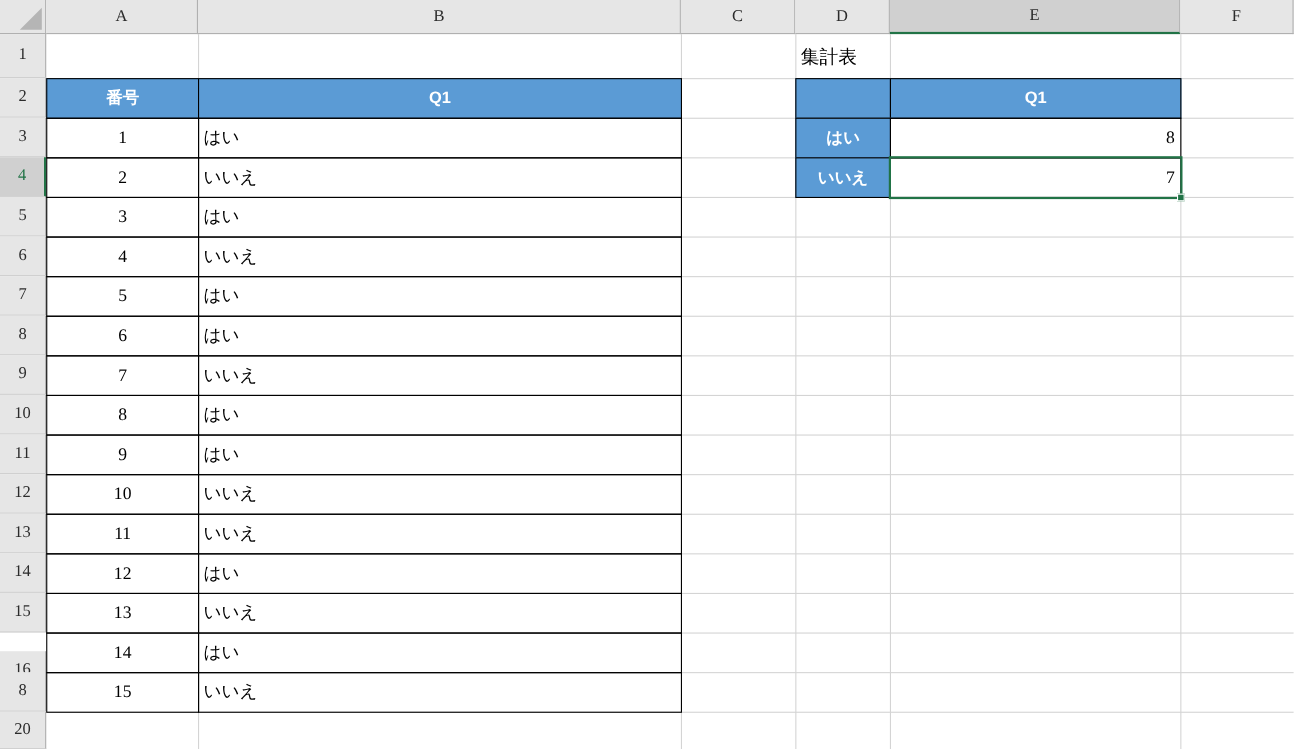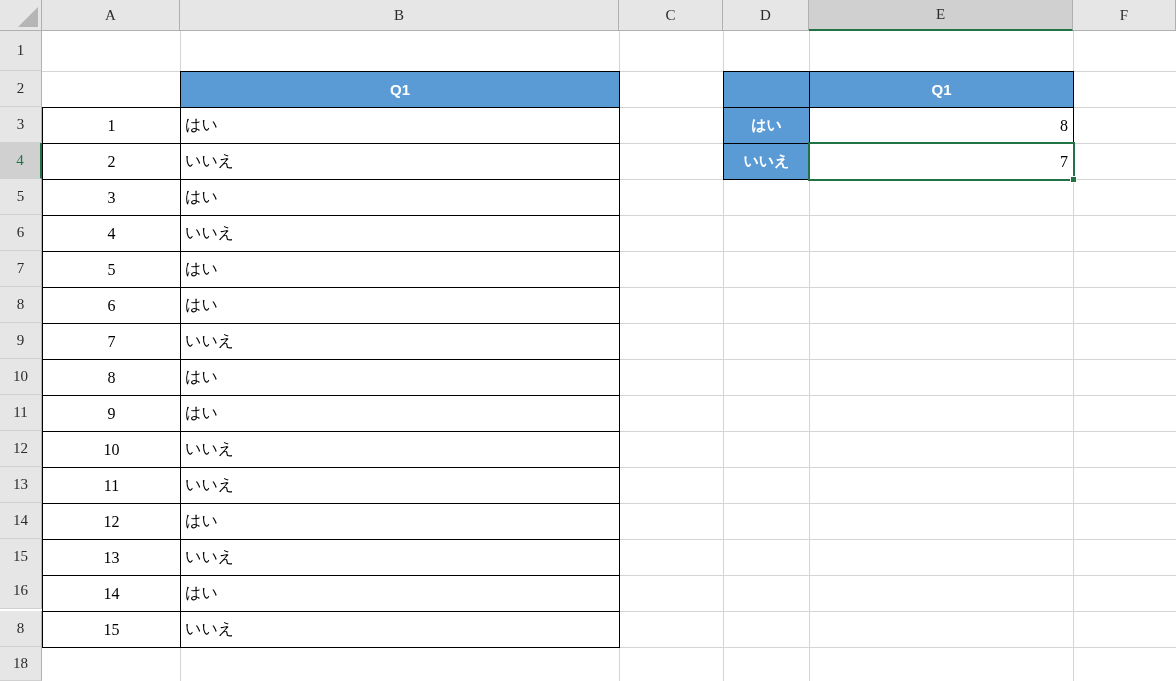--- a/index.html
+++ b/index.html
@@ -255,6 +255,7 @@
   <div class="cell center bordered" style="left:42px; top:611px; width:139px; height:37px;">15</div>
   <div class="cell left   bordered" style="left:180px; top:611px; width:440px; height:37px;">いいえ</div>
 
+  <div class="cell left" style="left:724px; top:32px; width:85px; height:39px; font-size:17px;">集計表</div>
 
   <div class="cell center hdr-blue bordered" style="left:723px; top:71px; width:87px; height:37px;"></div>
   <div class="cell center hdr-blue bordered" style="left:809px; top:71px; width:265px; height:37px;">Q1</div>

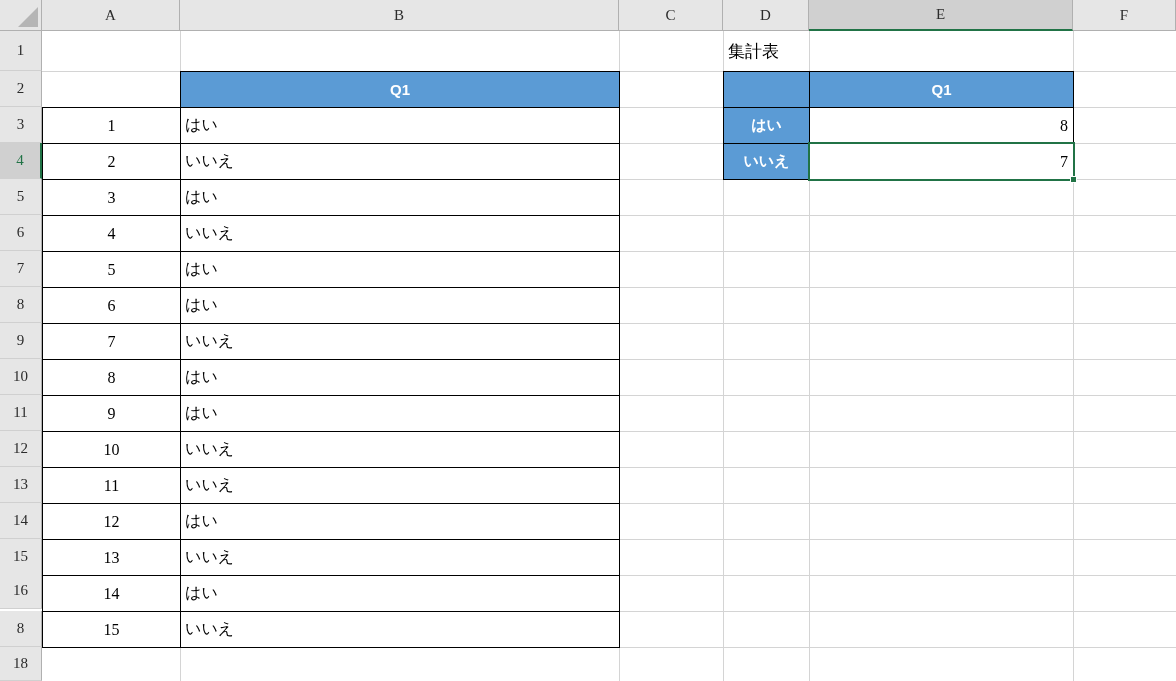--- a/index.html
+++ b/index.html
@@ -208,6 +208,7 @@
   <div class="gridline-h" style="left:42px; top:647px; width:1134px;"></div>
 
 
+  <div class="cell center hdr-blue bordered" style="left:42px; top:71px; width:139px; height:37px;">番号</div>
   <div class="cell center hdr-blue bordered" style="left:180px; top:71px; width:440px; height:37px;">Q1</div>
 
   <div class="cell center bordered" style="left:42px; top:107px; width:139px; height:37px;">1</div>

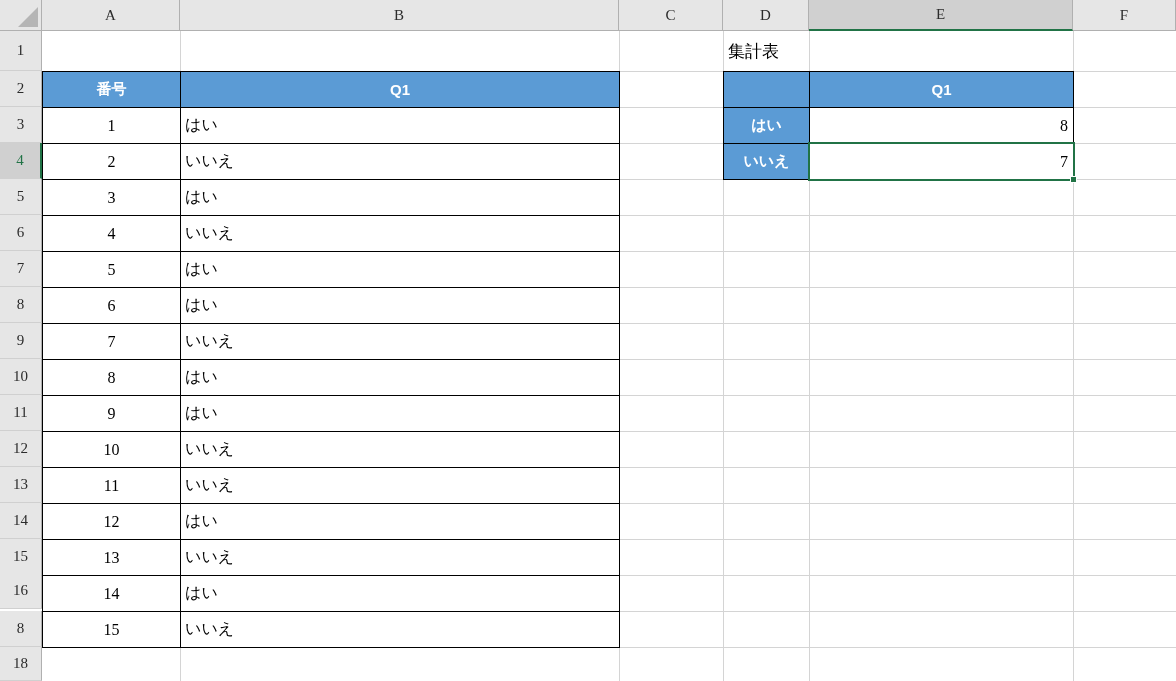--- a/index.html
+++ b/index.html
@@ -179,7 +179,7 @@
   <div class="rowhead" style="top:467px; height:36px;">13</div>
   <div class="rowhead" style="top:503px; height:36px;">14</div>
   <div class="rowhead" style="top:539px; height:36px;">15</div>
-  <div class="rowhead" style="top:573px; height:36px;">16</div>
+  <div class="rowhead" style="top:592px; height:36px;">16</div>
   <div class="rowhead" style="top:611px; height:36px;">8</div>
   <div class="rowhead" style="top:647px; height:34px;">18</div>
 

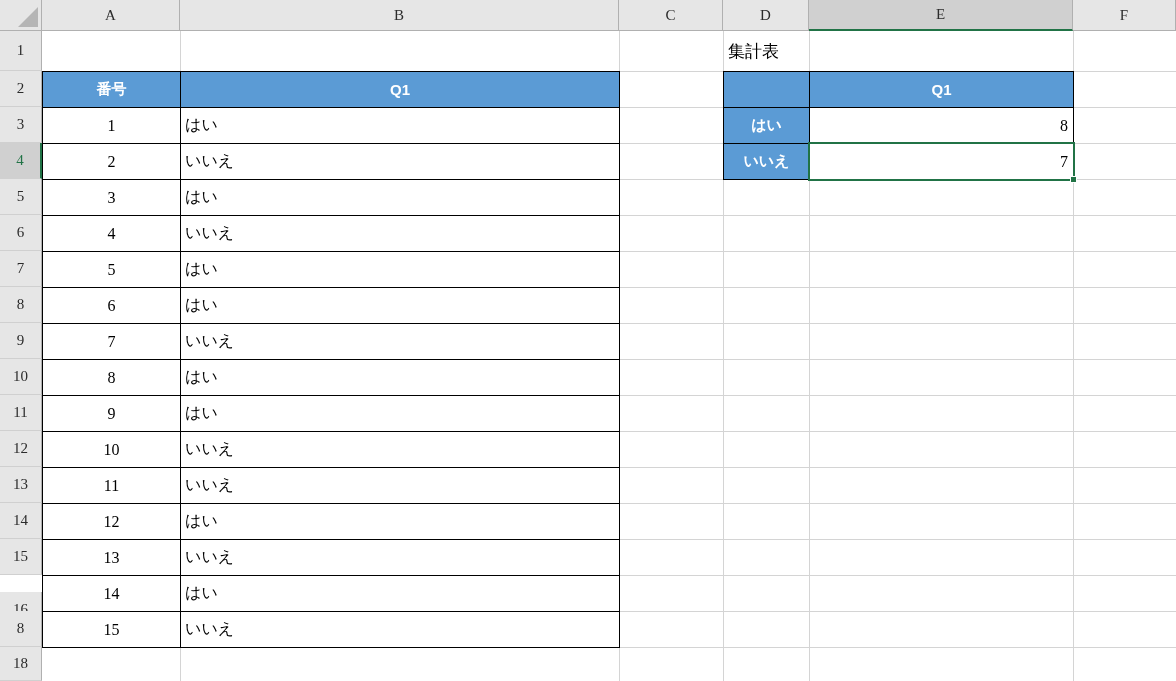--- a/index.html
+++ b/index.html
@@ -181,7 +181,7 @@
   <div class="rowhead" style="top:539px; height:36px;">15</div>
   <div class="rowhead" style="top:592px; height:36px;">16</div>
   <div class="rowhead" style="top:611px; height:36px;">8</div>
-  <div class="rowhead" style="top:647px; height:34px;">18</div>
+  <div class="rowhead" style="top:647px; height:34px;">20</div>
 
   <div class="gridline-v" style="left:180px;  top:31px; height:650px;"></div>
   <div class="gridline-v" style="left:619px;  top:31px; height:650px;"></div>

